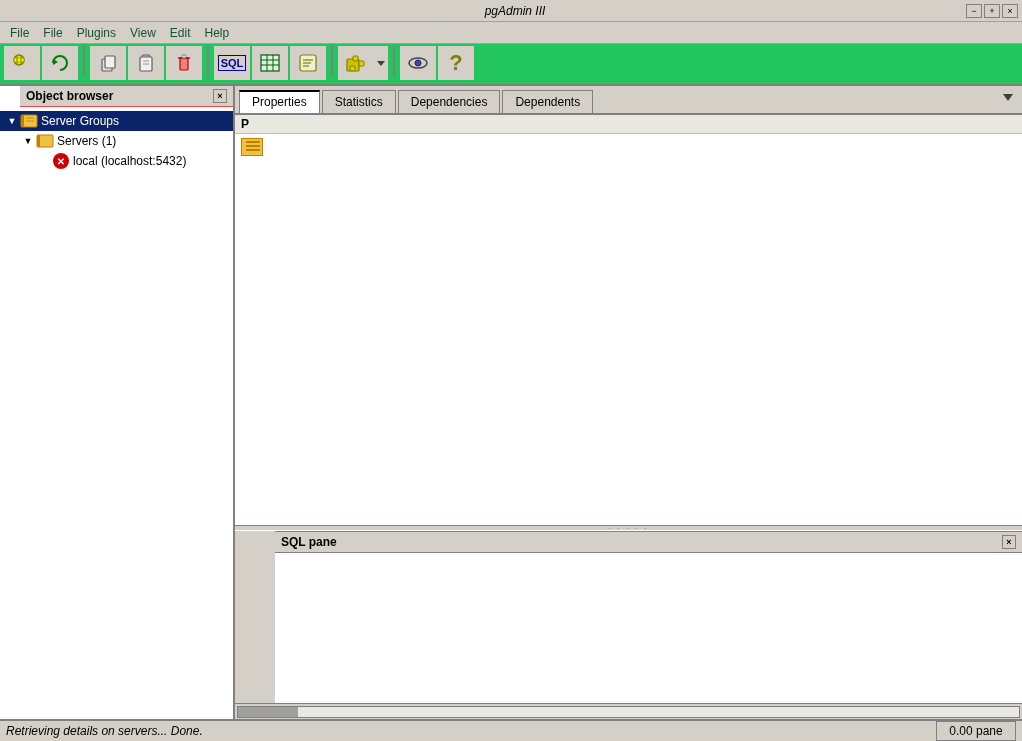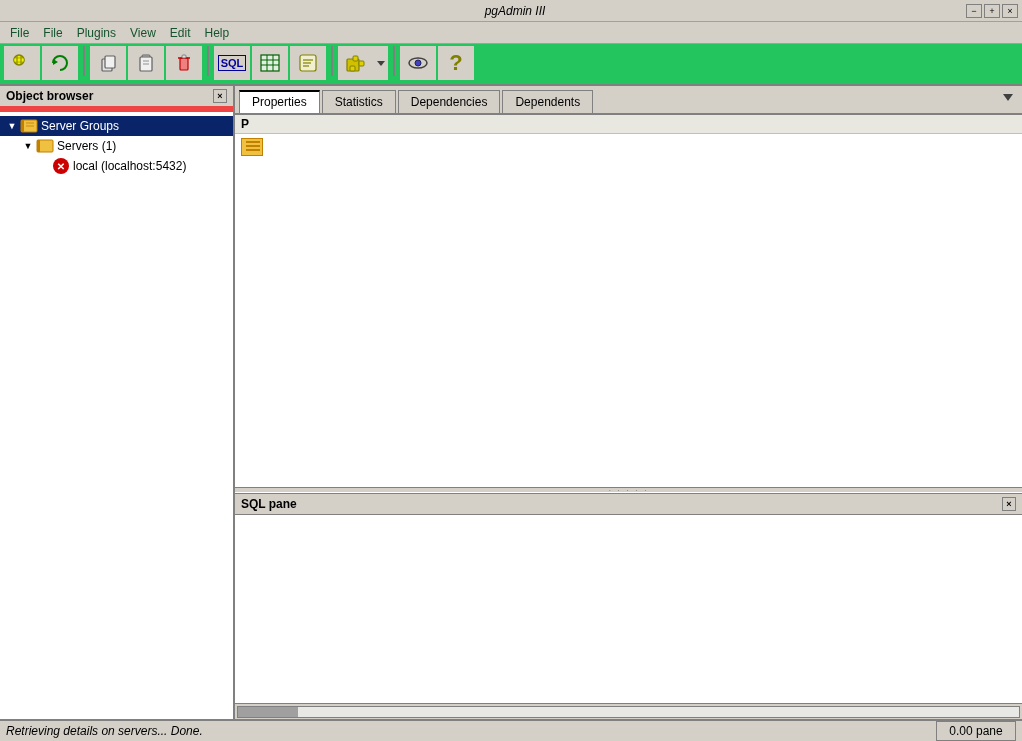--- a/index.html
+++ b/index.html
@@ -141,10 +141,11 @@
       padding: 3px 6px;
       font-size: 12px;
       font-weight: bold;
-      border-bottom: 6px solid #ef4444;
+      border-bottom: 1px solid #ef4444;
       display: flex;
       align-items: center;
       justify-content: space-between;
+      margin-left: 20px;
     }
     .panel-close-btn {
       width: 14px;

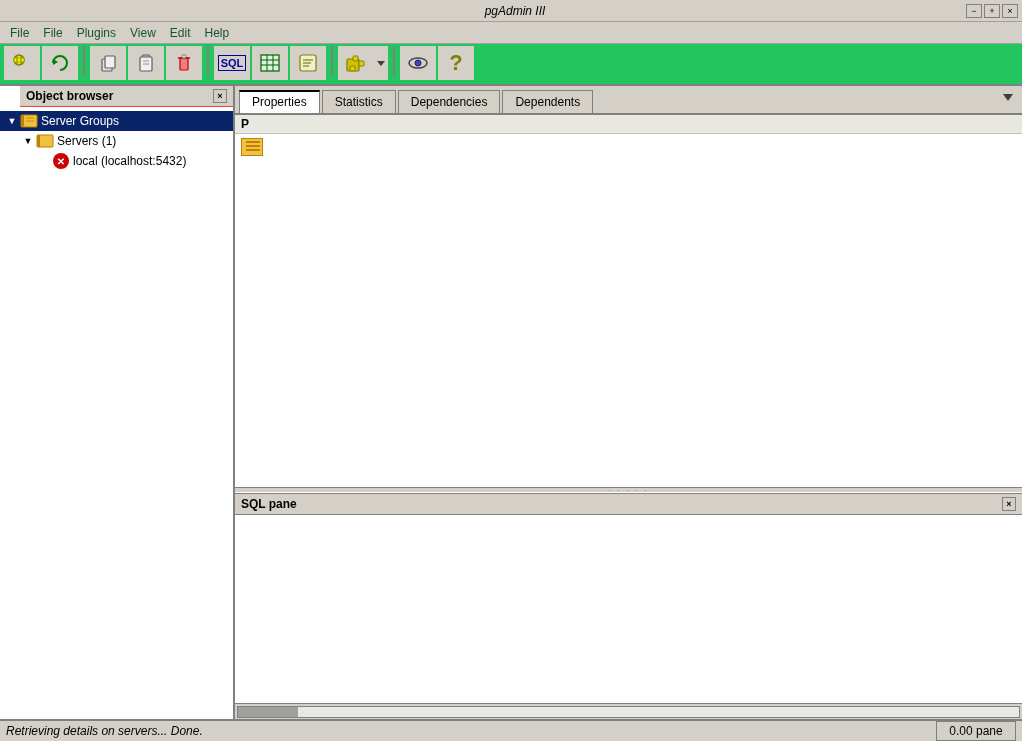--- a/index.html
+++ b/index.html
@@ -306,11 +306,12 @@
 
     
     .sql-pane {
-      height: 210px;
+      height: 172px;
       background: #ffffff;
       display: flex;
       flex-direction: column;
       border-top: 1px solid #808080;
+      margin-left: 40px;
     }
     .sql-pane-header {
       background: #d4d0c8;

